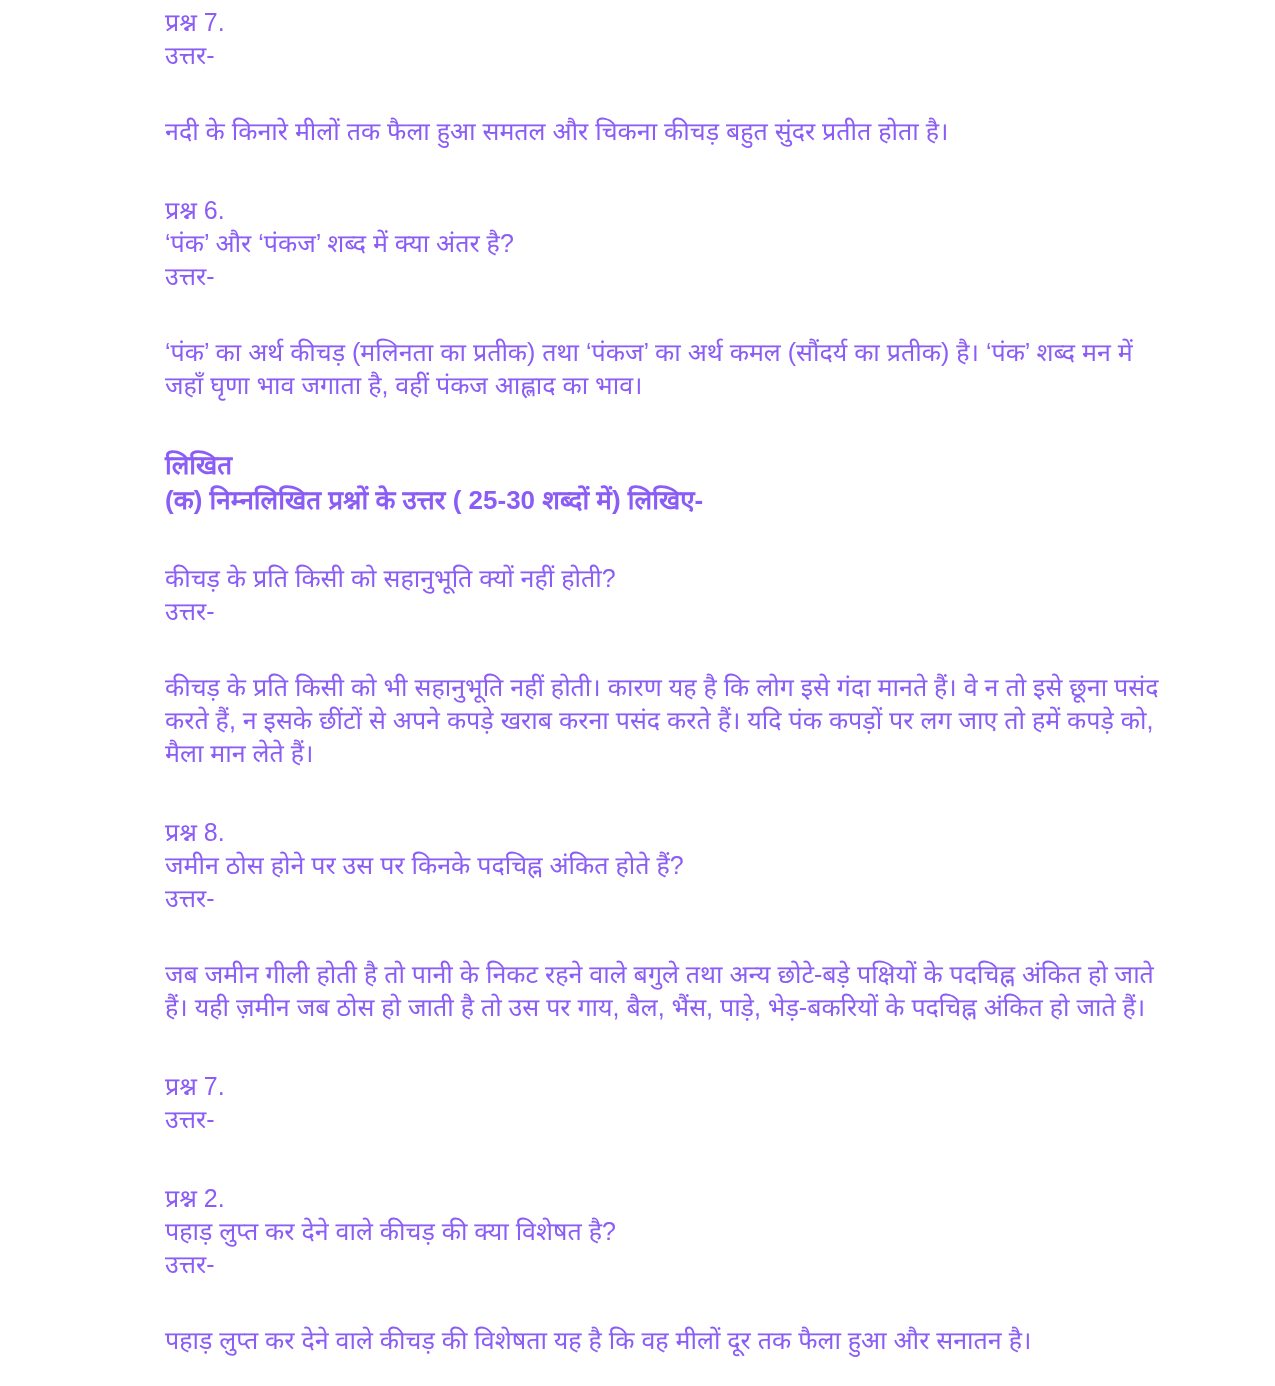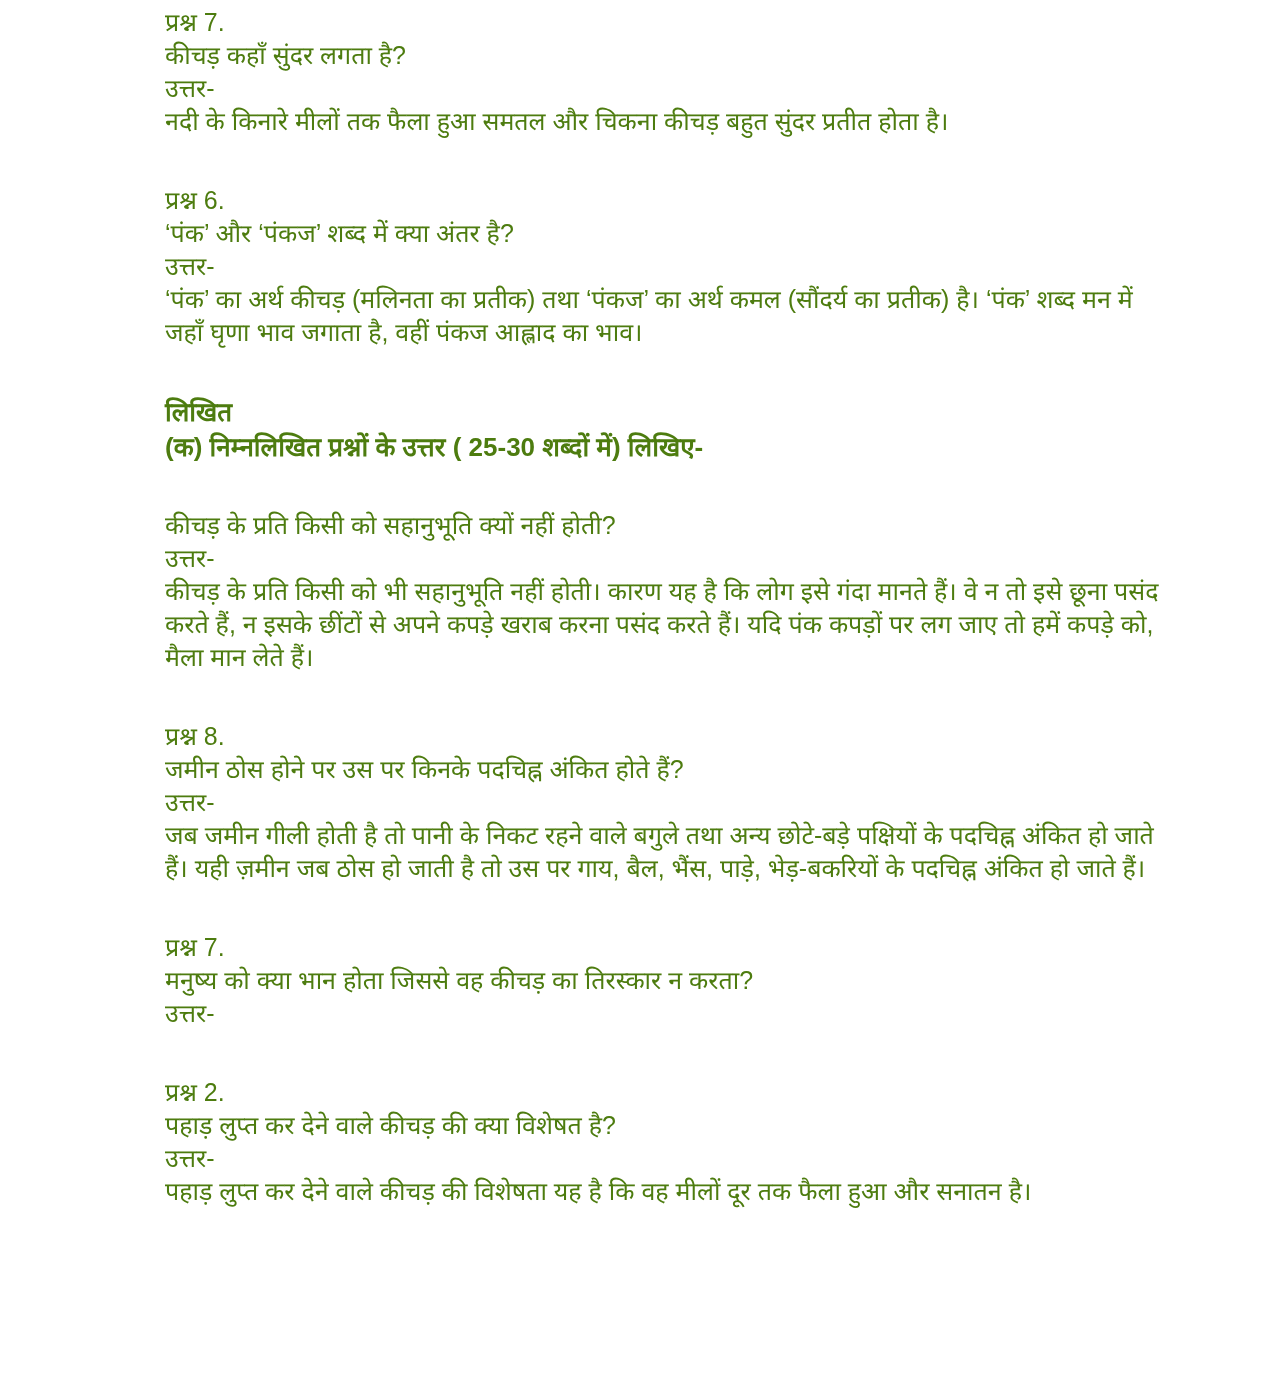--- a/index.html
+++ b/index.html
@@ -14,7 +14,7 @@
     padding: 6px 115px 0 165px;
     background: #ffffff;
     font-family: "Liberation Sans", sans-serif;
-    color: #4d7c0f;
+    color: #8b5cf6;
     overflow: hidden;
   }
   .qa-block {

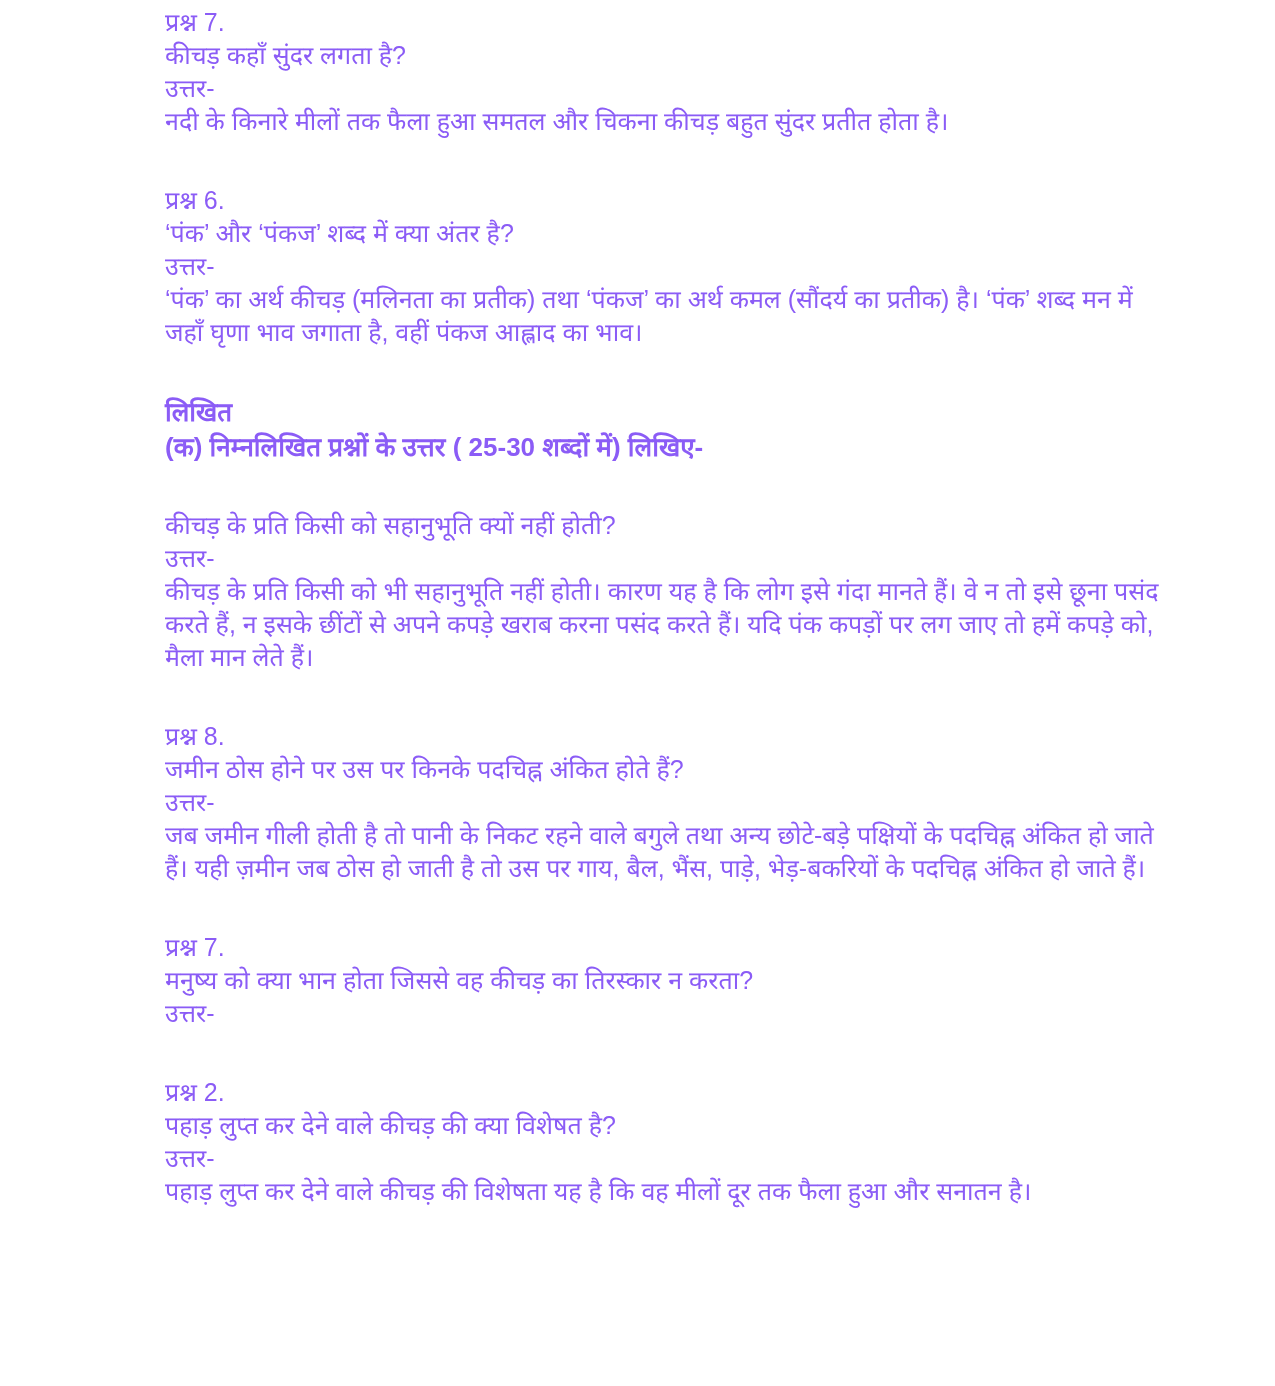--- a/index.html
+++ b/index.html
@@ -46,7 +46,6 @@
 
   <section class="qa-block">
     <div class="line">प्रश्न 7.</div>
-    <div class="line">कीचड़ कहाँ सुंदर लगता है?</div>
     <div class="line">उत्तर-</div>
     <div class="line answer-text">नदी के किनारे मीलों तक फैला हुआ समतल और चिकना कीचड़ बहुत सुंदर प्रतीत होता है।</div>
   </section>

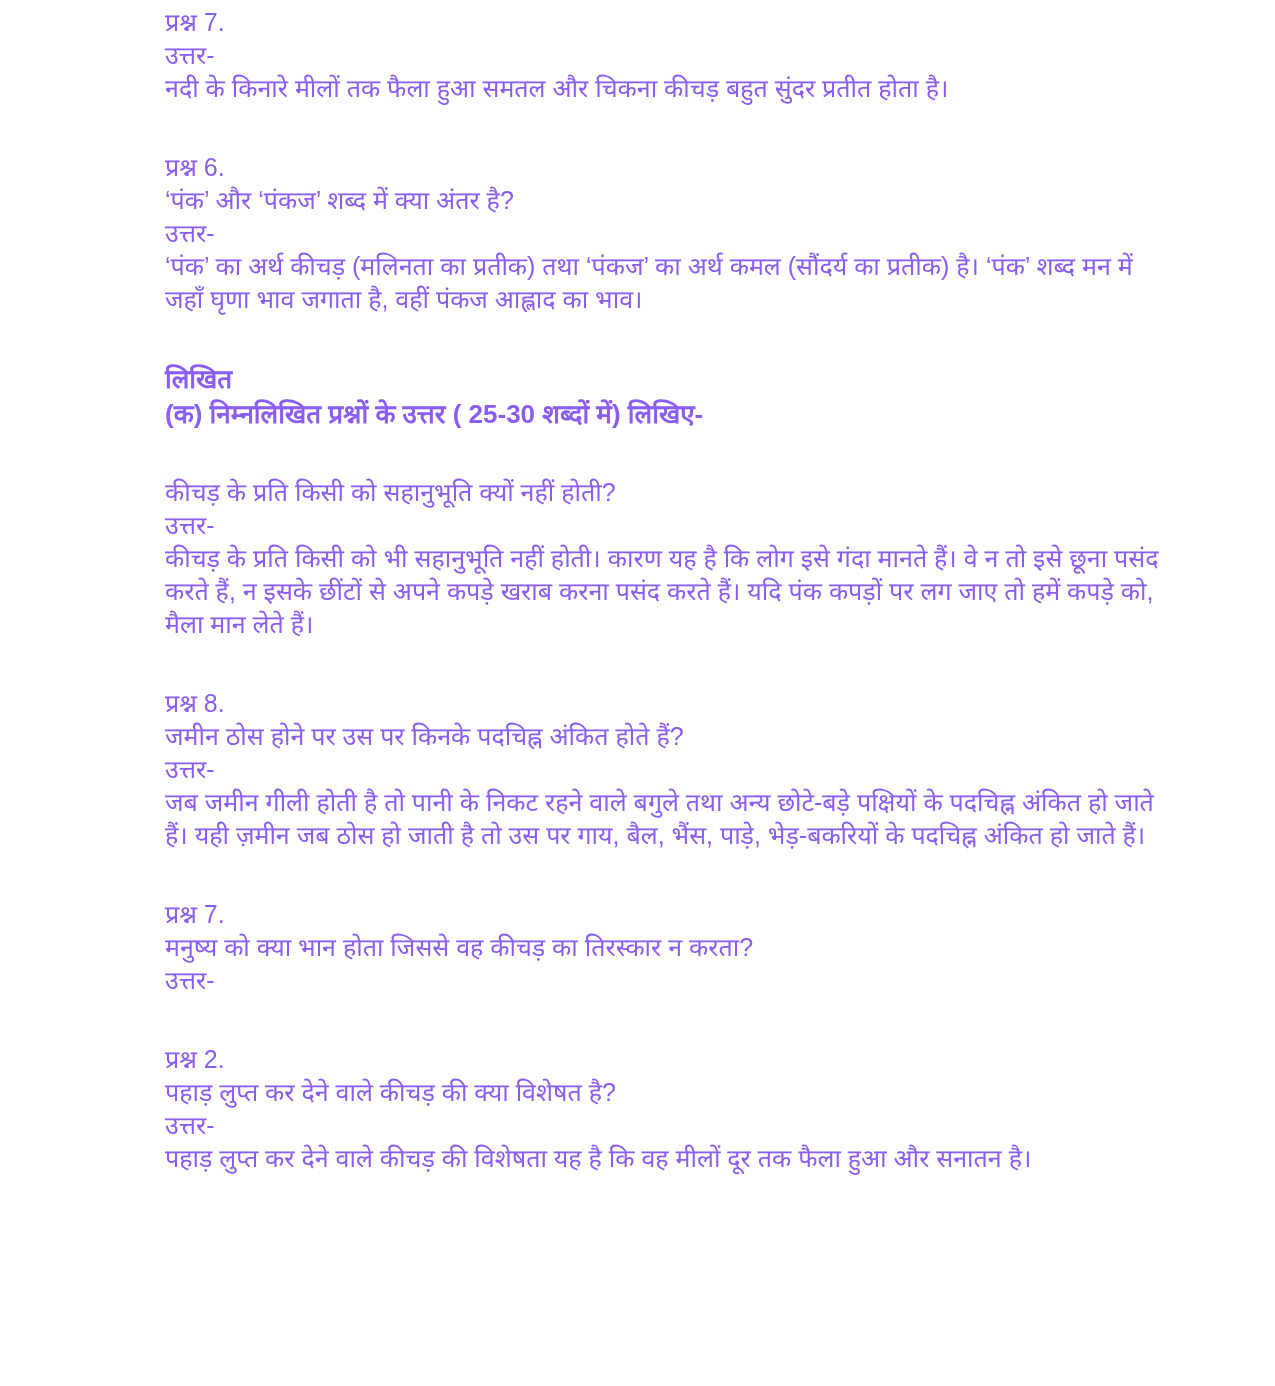--- a/index.html
+++ b/index.html
@@ -29,6 +29,7 @@
   .answer-text {
     font-size: 25px;
     line-height: 33px;
+    margin-top: 43px;
   }
   .section-heading {
     margin-bottom: 44px;

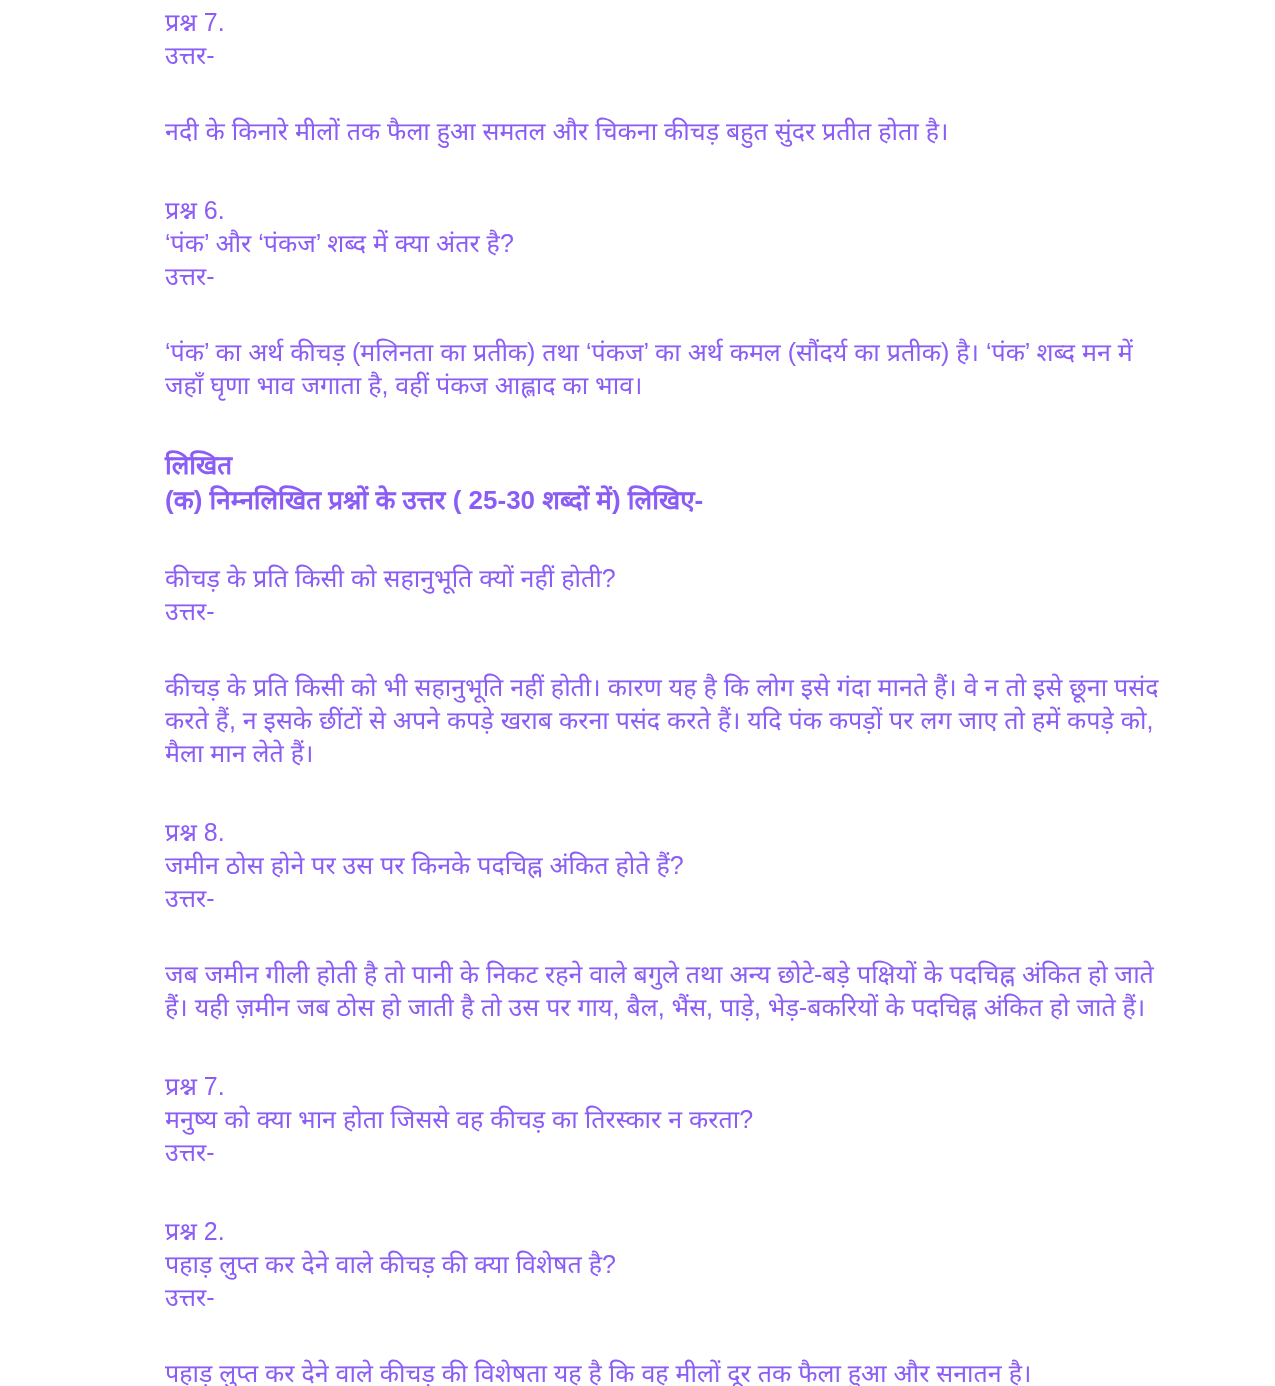--- a/index.html
+++ b/index.html
@@ -78,7 +78,6 @@
 
   <section class="qa-block">
     <div class="line">प्रश्न 7.</div>
-    <div class="line">मनुष्य को क्या भान होता जिससे वह कीचड़ का तिरस्कार न करता?</div>
     <div class="line">उत्तर-</div>
   </section>
 

